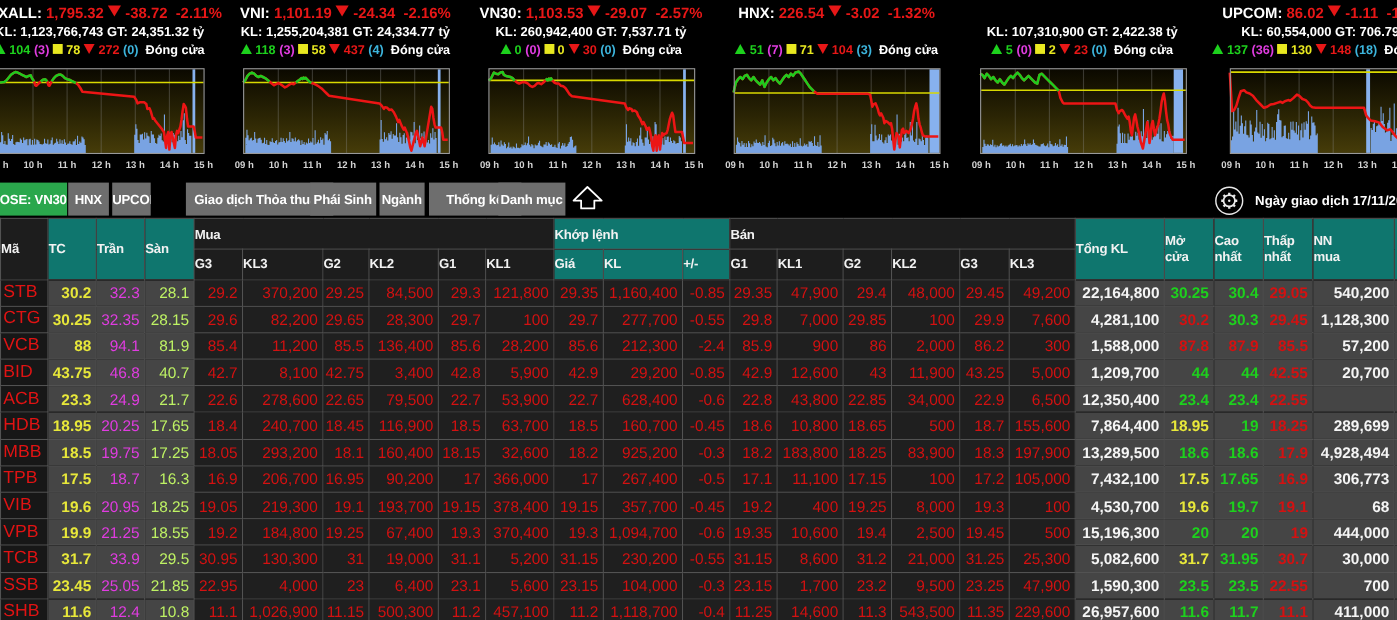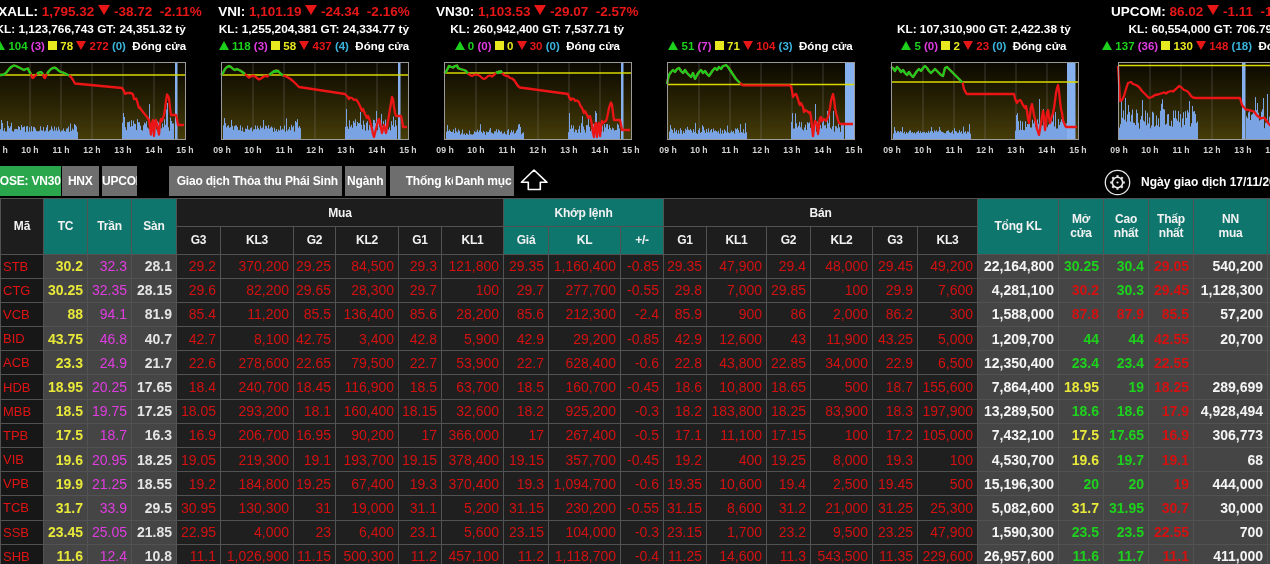--- a/index.html
+++ b/index.html
@@ -144,6 +144,7 @@
       </svg>
     </div>
     <div style="position:absolute;left:648.9px;top:0;width:223.3px;height:160px">
+      <div class="cl1"><span class="w">HNX:</span> <span class="r">226.54</span> <span class="tridn"></span> <span class="r">-3.02&nbsp; -1.32%</span></div>
       <div class="cl3"><span class="triup"></span> <span class="g">51</span> <span class="m">(7)</span> <span class="sq"></span> <span class="y">71</span> <span class="tridn2"></span> <span class="r2">104</span> <span class="c">(3)</span> <span class="w">&nbsp;Đóng cửa</span></div>
       <svg width="188" height="96" style="position:absolute;left:18.5px;top:62px;overflow:visible">
         <defs>

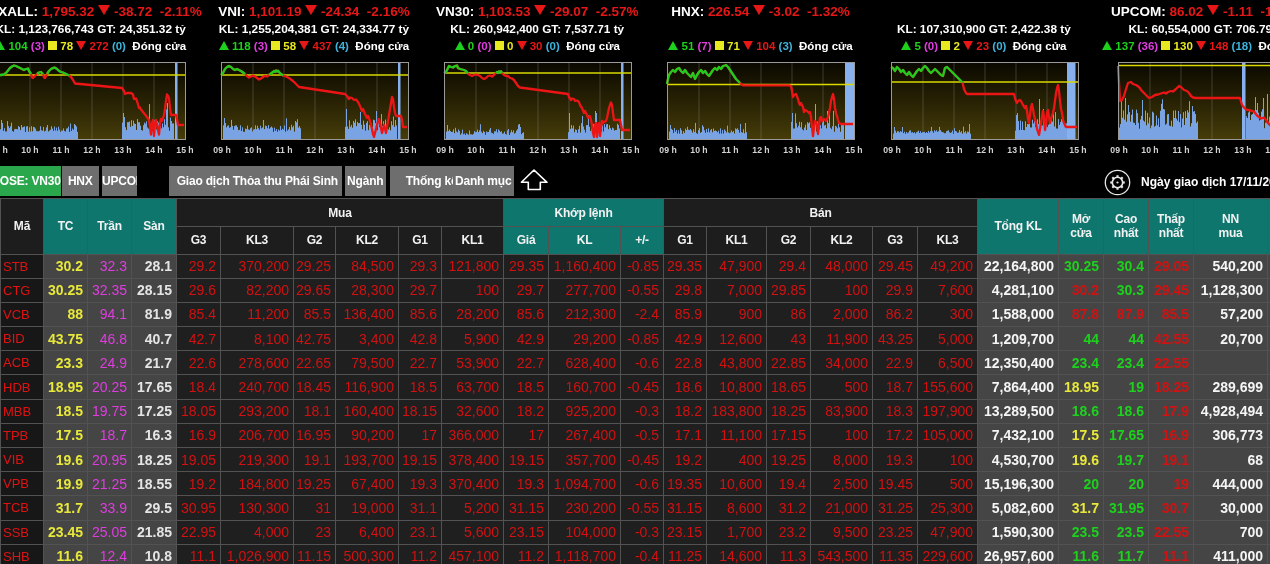--- a/index.html
+++ b/index.html
@@ -34,7 +34,7 @@
 #bang td.yl{color:#e8e83a}
 #bang td.bb{font-weight:bold}
 #bang td:not(.ma){text-align:right;padding-right:4px;font-size:14px}
-#bang .h1 td,#bang .h2 td{padding-right:0!important;font-size:12px!important;text-align:center}
+#bang .h1 td,#bang .h2 td{padding-right:0!important;font-size:12px!important;text-align:left}
 #bang td.rn,#bang td.mg{font-weight:normal}
 tr:not(.h1):not(.h2) td:not(.ma):not(.gc){background:#1f1f1f}
 </style></head>

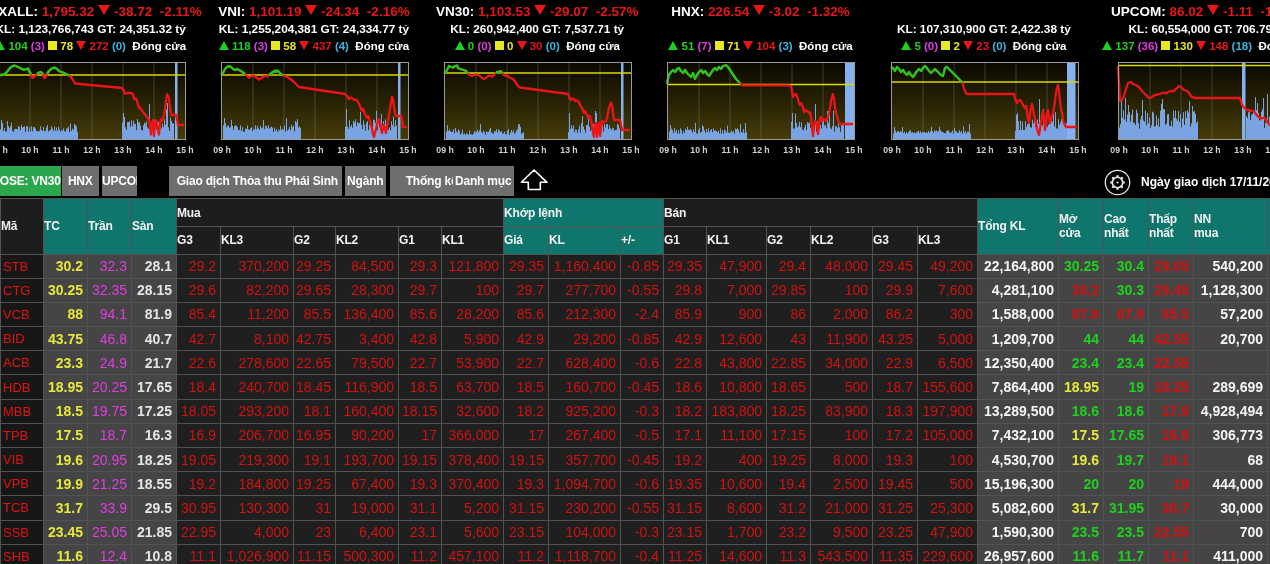--- a/index.html
+++ b/index.html
@@ -21,7 +21,7 @@
 .hd{background:#1d1d1d}
 .hg{background:#0f766e}
 #bang tr{height:24.2px}
-#bang td.ma{background:#171717;color:#e01313;font-size:13px;text-align:left;padding-left:2px}
+#bang td.ma{background:#171717;color:#e01313;font-size:16px;text-align:left;padding-left:2px}
 .gc{background:#454545}
 .kg{background:#3f3f3f}
 #bang td.tc{color:#e8e83a;font-weight:bold}

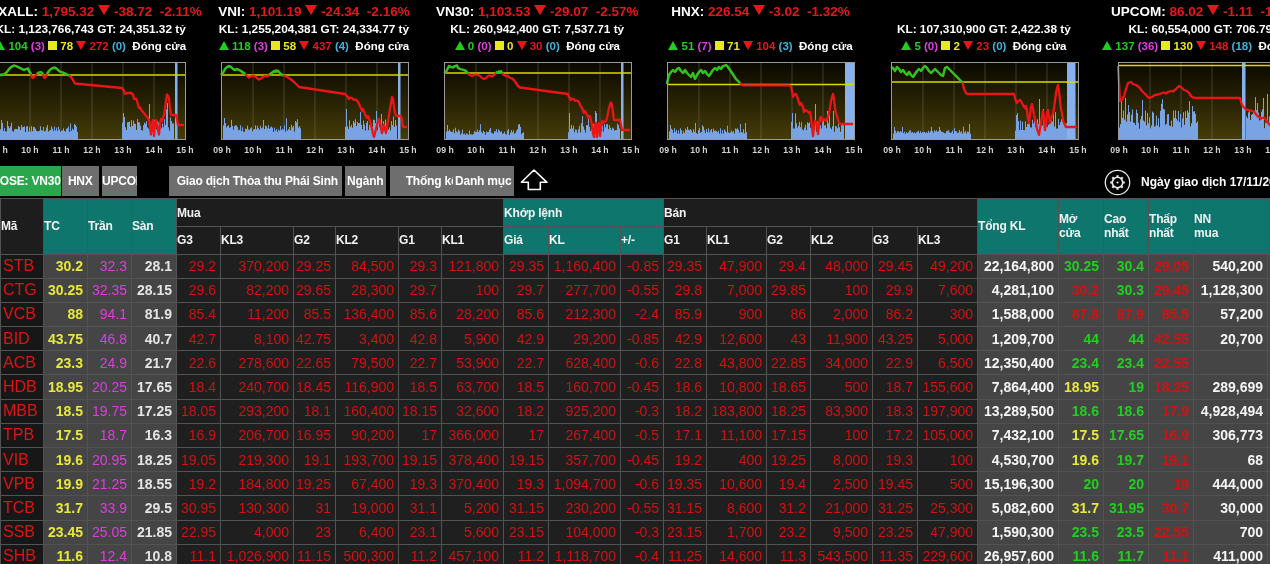--- a/index.html
+++ b/index.html
@@ -26,7 +26,7 @@
 .kg{background:#3f3f3f}
 #bang td.tc{color:#e8e83a;font-weight:bold}
 #bang td.mg{color:#e03ce0}
-#bang td.cy{color:#e5e5e5;font-weight:bold}
+#bang td.cy{color:#bef264;font-weight:normal}
 #bang td.rn{color:#d31111}
 #bang td.wb{color:#f5f5f5;font-weight:bold}
 #bang td.gn{color:#1dd11d}

